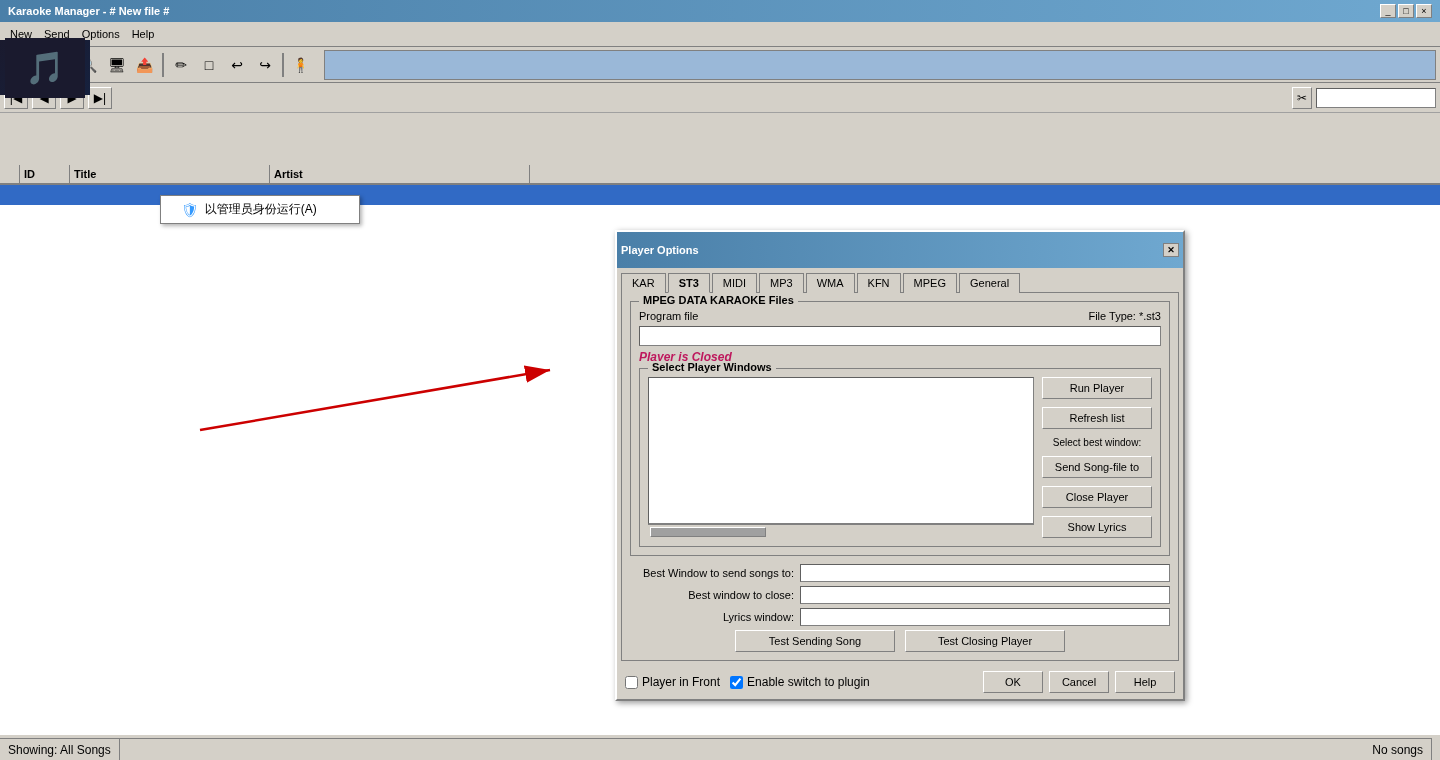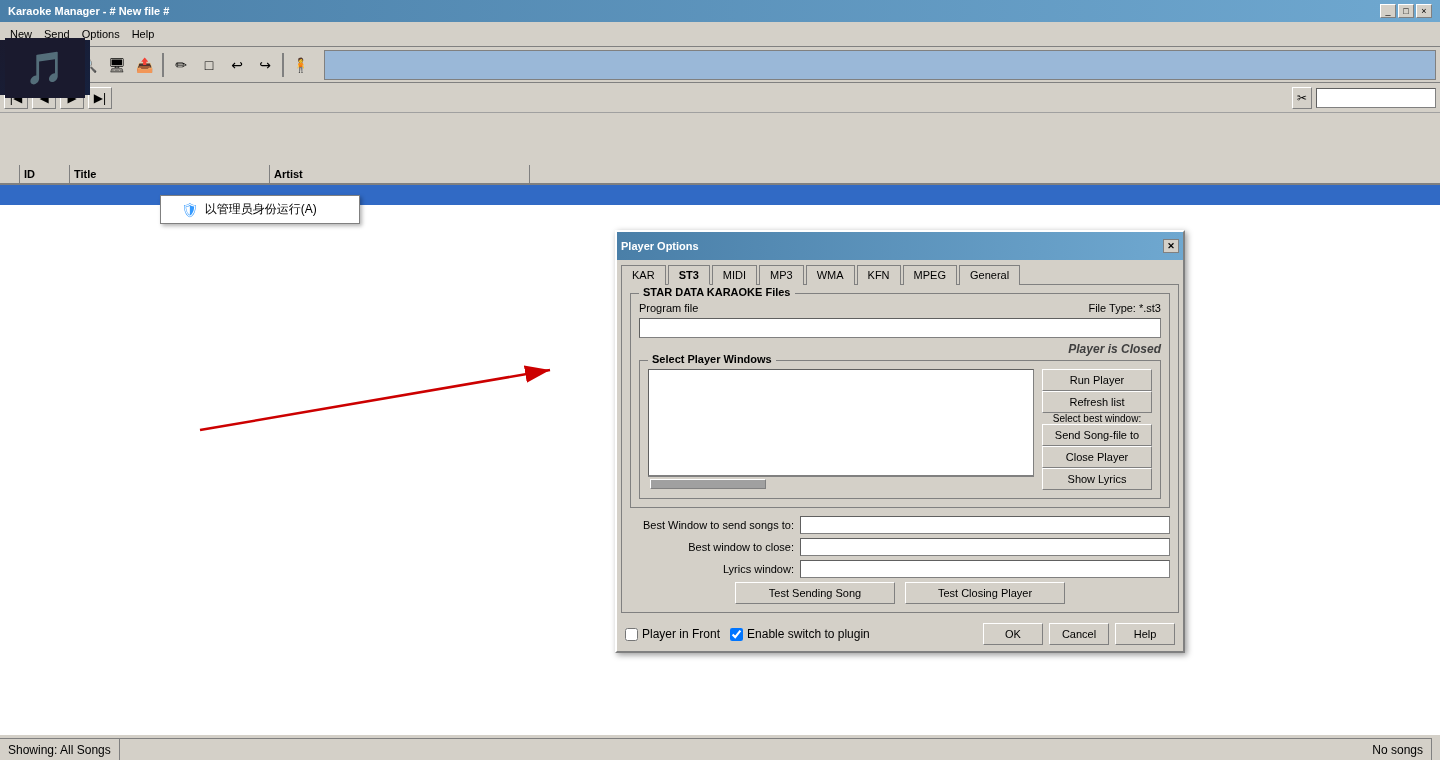--- a/index.html
+++ b/index.html
@@ -52,7 +52,7 @@
 
     
     .dialog { position: absolute; top: 230px; left: 615px; width: 570px; background: #d4d0c8; border: 2px solid #fff; border-bottom-color: #808080; border-right-color: #808080; box-shadow: 2px 2px 6px rgba(0,0,0,0.4); z-index: 100; }
-    .dialog-title { background: linear-gradient(to right, #4a7fa8, #6fa8d0); height: 28px; display: flex; align-items: center; justify-content: space-between; padding: 0 4px; }
+    .dialog-title { background: linear-gradient(to right, #4a7fa8, #6fa8d0); height: 36px; display: flex; align-items: center; justify-content: space-between; padding: 0 4px; }
     .dialog-title-text { color: white; font-size: 11px; font-weight: bold; }
     .dialog-close { width: 16px; height: 14px; background: #d4d0c8; border: 1px solid #808080; font-size: 9px; display: flex; align-items: center; justify-content: center; cursor: pointer; color: black; font-weight: bold; }
 

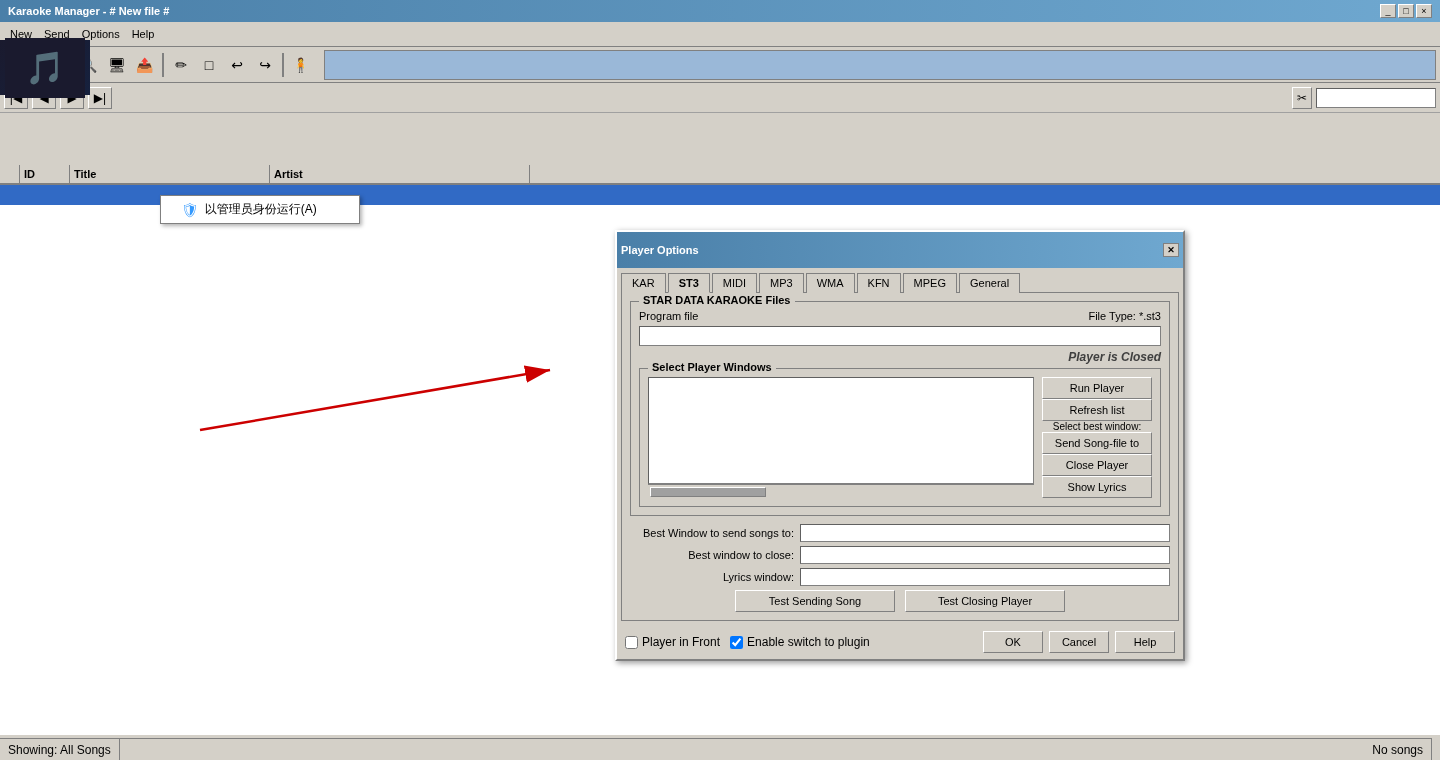--- a/index.html
+++ b/index.html
@@ -213,7 +213,7 @@
     <div class="tab-content">
 
       <div class="group-box">
-        <span class="group-box-label">STAR DATA KARAOKE Files</span>
+        <span class="group-box-label">MPEG DATA KARAOKE Files</span>
 
         <div class="form-row">
           <span class="form-label">Program file</span>

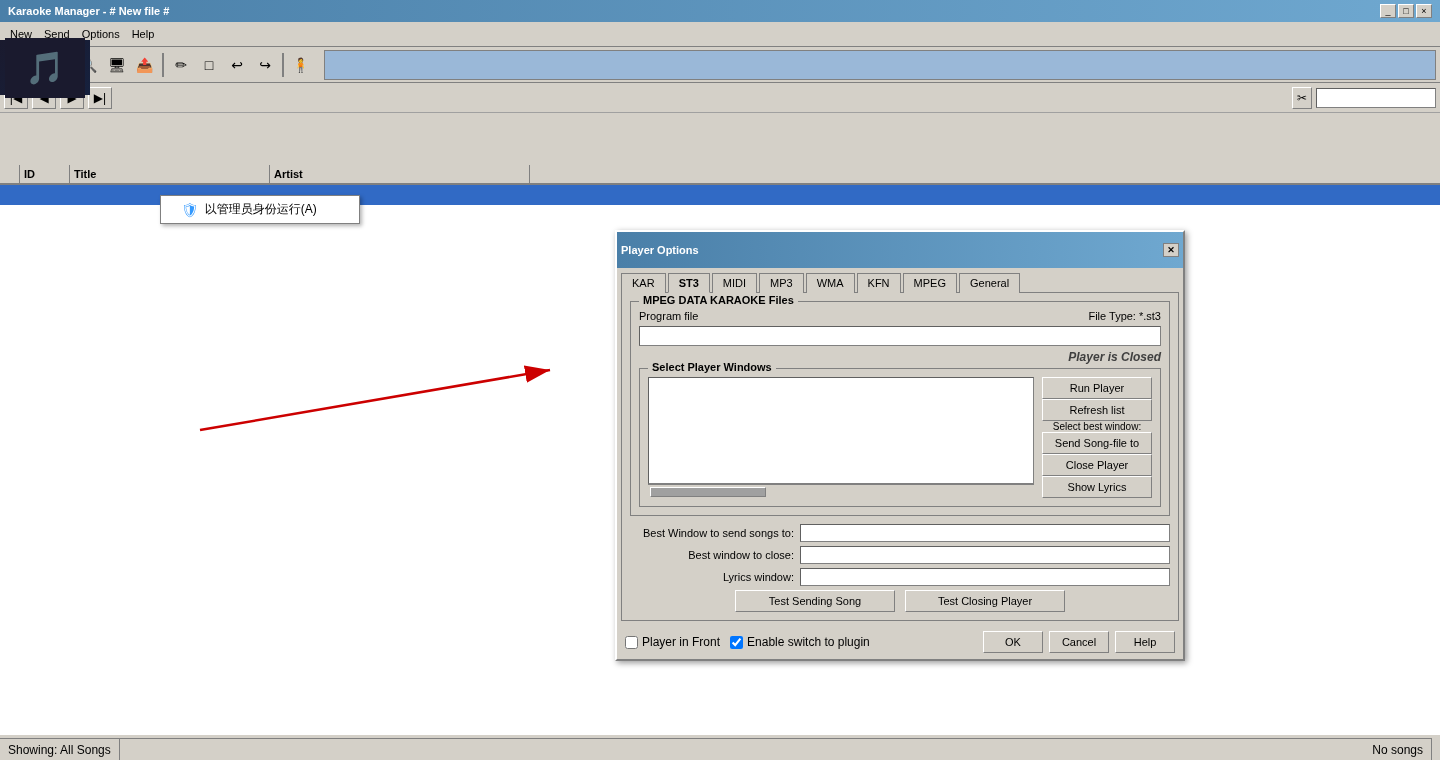--- a/index.html
+++ b/index.html
@@ -74,7 +74,7 @@
     .checkbox-row { display: flex; align-items: center; gap: 4px; font-size: 11px; }
 
     
-    .player-closed { color: #404040; font-style: italic; font-weight: bold; text-align: right; margin: 4px 0; font-size: 12px; }
+    .player-closed { color: #be185d; font-style: italic; font-weight: bold; text-align: left; margin: 4px 0; font-size: 12px; }
 
     
     .select-windows { display: flex; gap: 8px; }

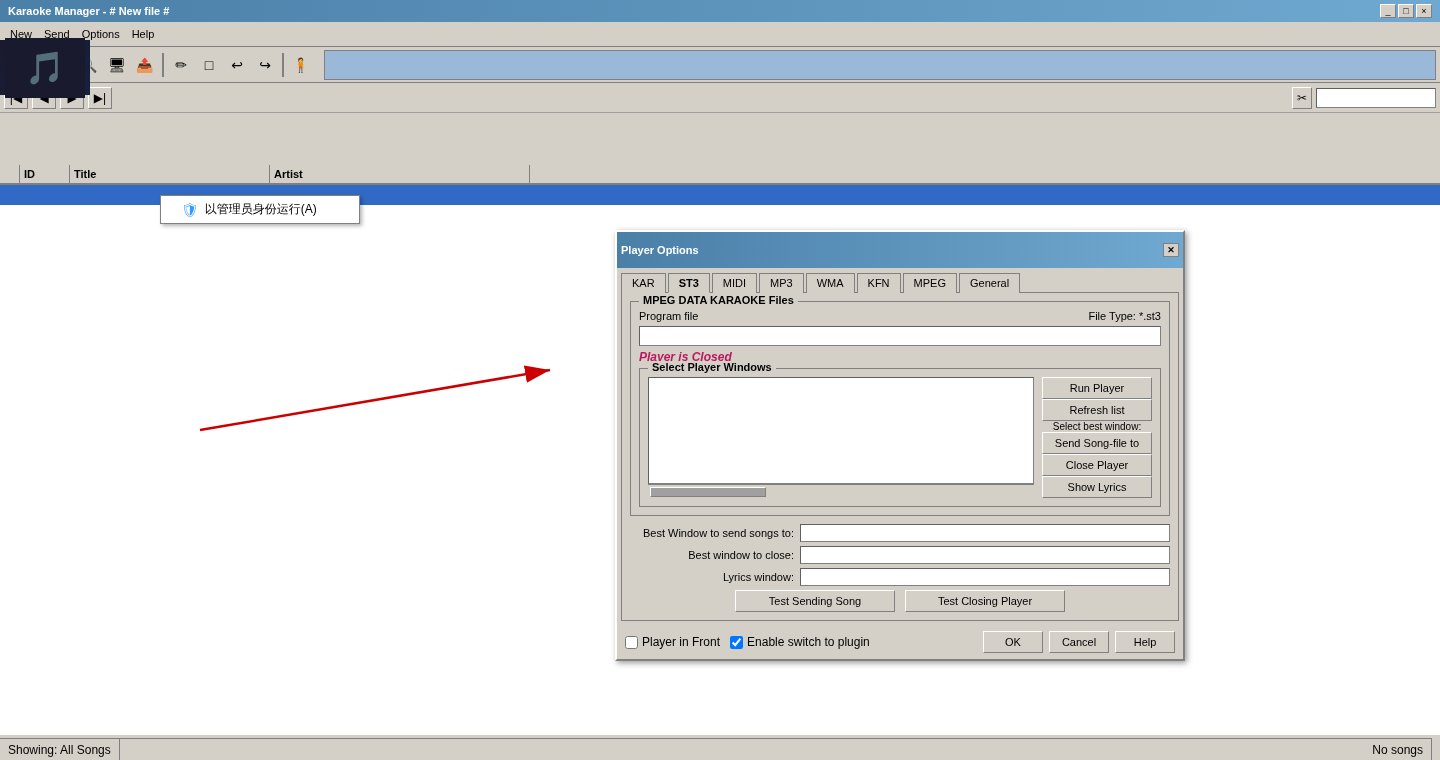--- a/index.html
+++ b/index.html
@@ -79,7 +79,7 @@
     
     .select-windows { display: flex; gap: 8px; }
     .listbox { border: 1px solid #808080; border-top-color: #606060; border-left-color: #606060; background: white; flex: 1; height: 110px; overflow: auto; }
-    .right-buttons { display: flex; flex-direction: column; gap: 0; min-width: 110px; }
+    .right-buttons { display: flex; flex-direction: column; gap: 8px; min-width: 110px; }
 
     
     .bottom-form { margin-top: 6px; }

